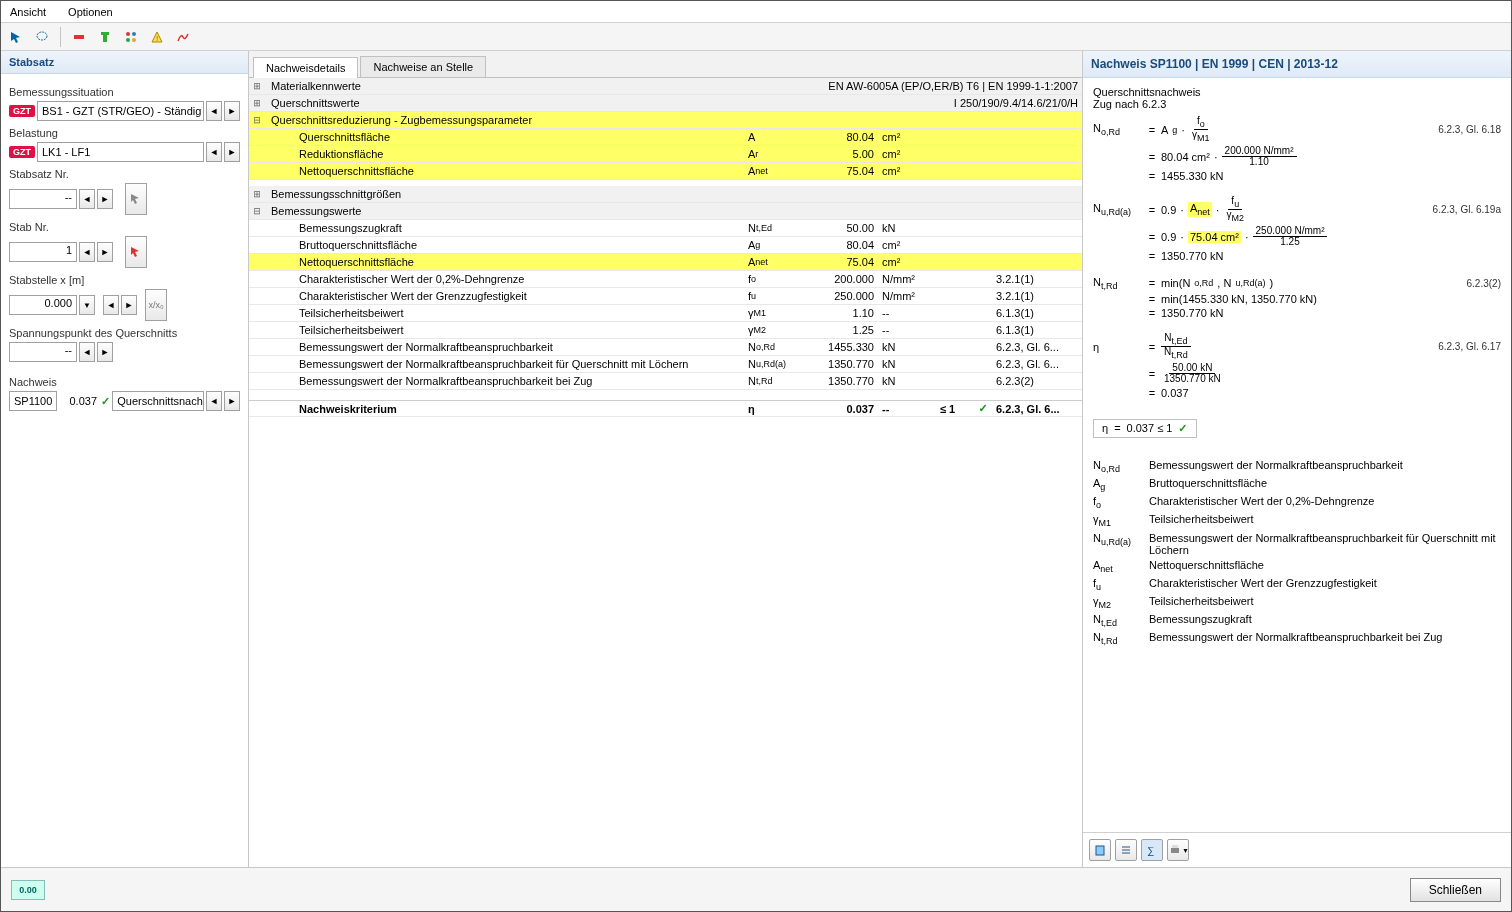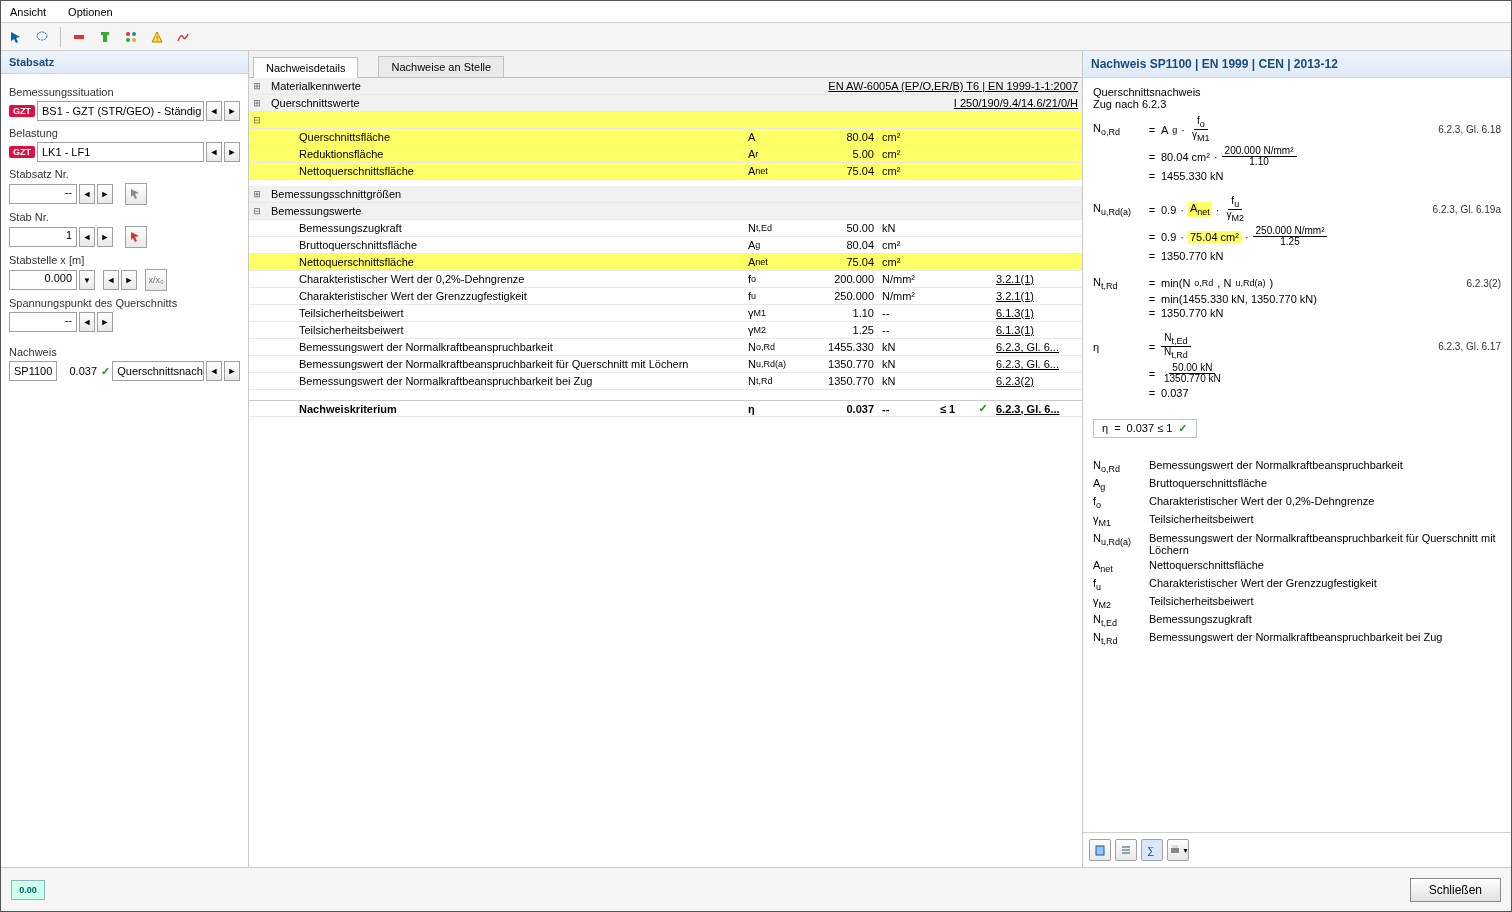--- a/index.html
+++ b/index.html
@@ -29,7 +29,7 @@
 .chk-ico{width:22px;height:22px;border:1px solid #a0a0a0;background:linear-gradient(#fefefe,#e8e8e8);display:flex;align-items:center;justify-content:center;cursor:pointer;}
 .center { flex:1; display:flex; flex-direction:column; min-width:0; border-right:1px solid #c8c8c8;}
 .tabs { display:flex; background:#f2f2f2; height:26px; align-items:flex-end; padding-left:4px;}
-.tab { padding:4px 12px; border:1px solid #c0c0c0; border-bottom:none; background:#eaeaea; cursor:pointer; margin-right:20px; font-size:11px;}
+.tab { padding:4px 12px; border:1px solid #c0c0c0; border-bottom:none; background:#eaeaea; cursor:pointer; margin-right:2px; font-size:11px;}
 .tab.active { background:#fff; position:relative; top:1px;}
 .grid-area { flex:1; overflow:auto; border-top:1px solid #c0c0c0; background:#fff;}
 .grid-row { display:flex; align-items:stretch; min-height:17px; border-bottom:1px solid #e8e8e8; font-size:11px;}

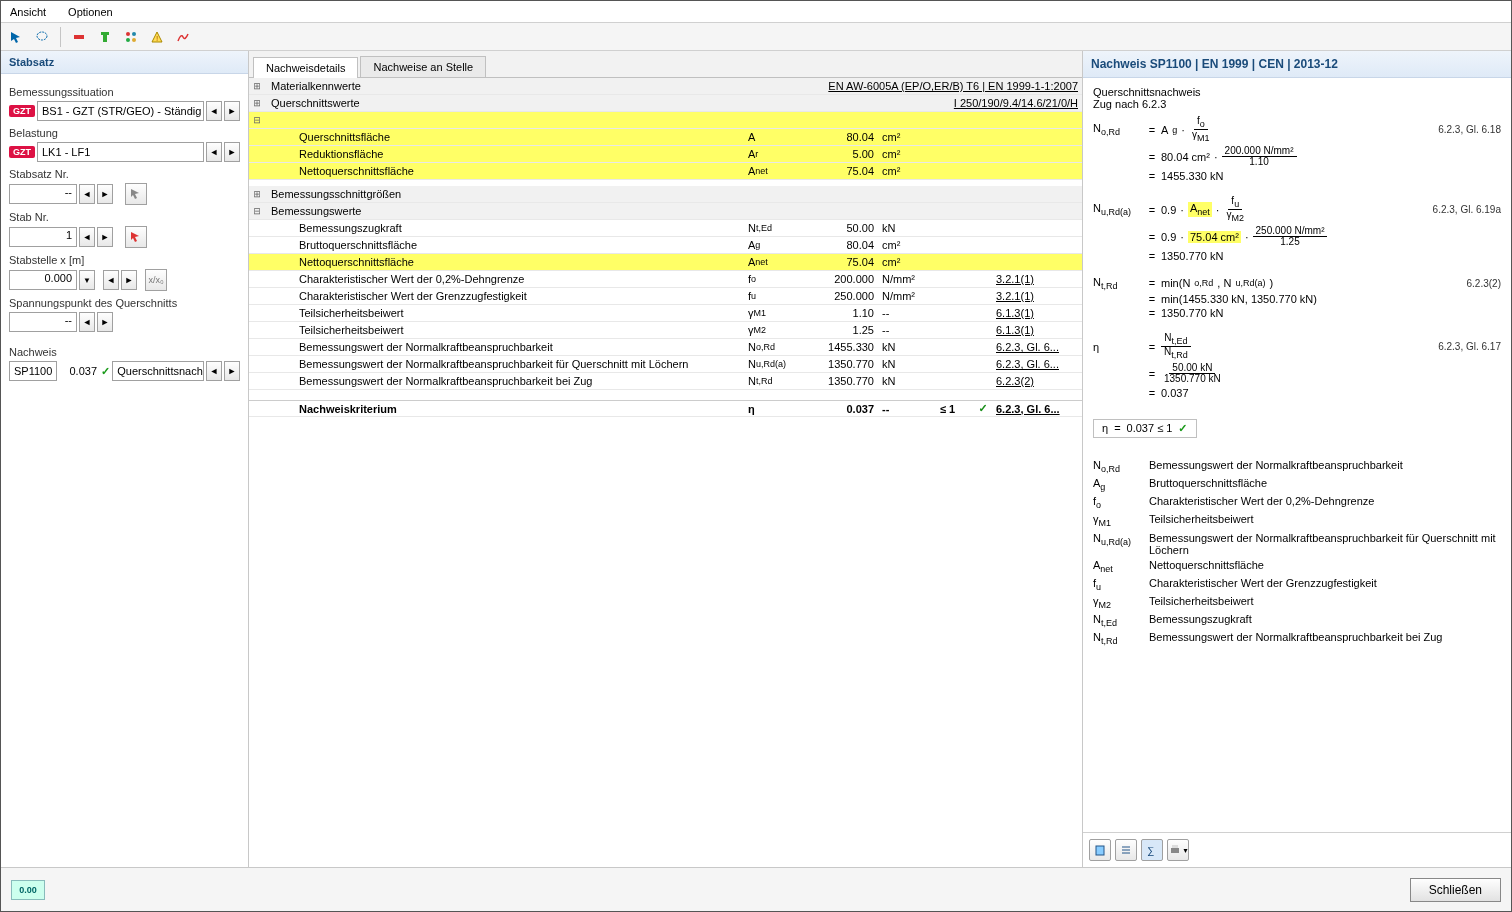--- a/index.html
+++ b/index.html
@@ -43,7 +43,7 @@
 .g-unit{width:60px;padding:1px 4px;display:flex;align-items:center;}
 .g-cmp{width:36px;padding:1px 2px;display:flex;align-items:center;}
 .g-chk{width:18px;display:flex;align-items:center;justify-content:center;color:#1a8f1a;font-weight:bold;}
-.g-ref{width:90px;padding:1px 4px;display:flex;align-items:center;overflow:hidden;white-space:nowrap;text-overflow:ellipsis;text-decoration:underline;}
+.g-ref{width:90px;padding:1px 4px;display:flex;align-items:center;overflow:hidden;white-space:nowrap;text-overflow:ellipsis;}
 .g-flex{flex:1;}
 .sub{font-size:9px;vertical-align:sub;}
 .right { width:428px; display:flex; flex-direction:column; background:#fff;}

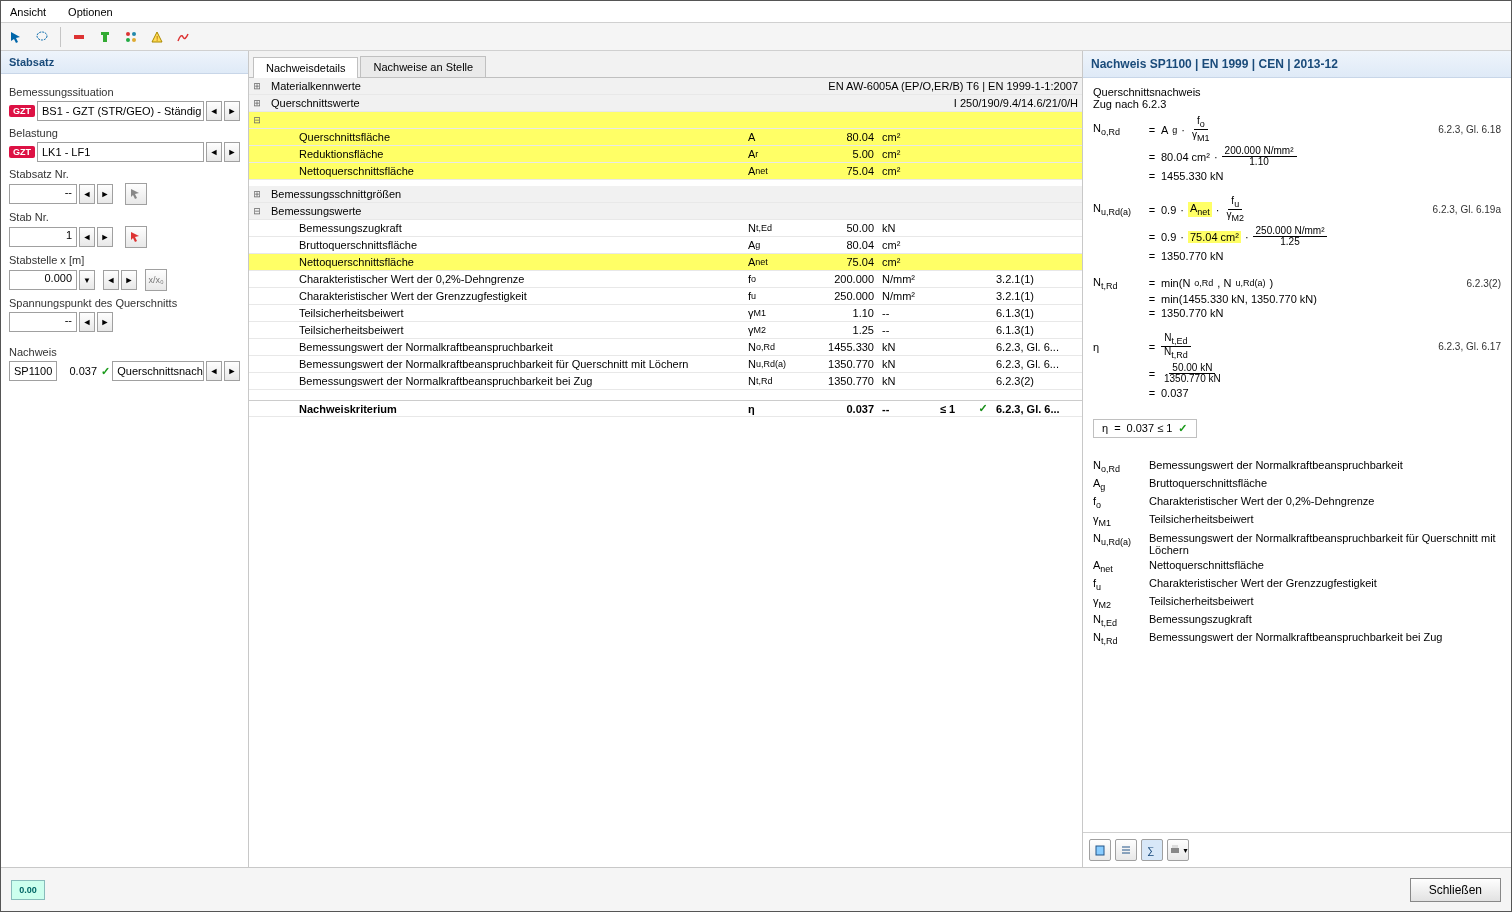--- a/index.html
+++ b/index.html
@@ -221,6 +221,7 @@
         </div>
         <div class="grid-row hl">
           <div class="g-exp">⊟</div>
+          <div class="g-name g-flex" style="font-weight:normal">Querschnittsreduzierung - Zugbemessungsparameter</div>
           <div style="width:338px"></div>
         </div>
         <div class="grid-row hl">

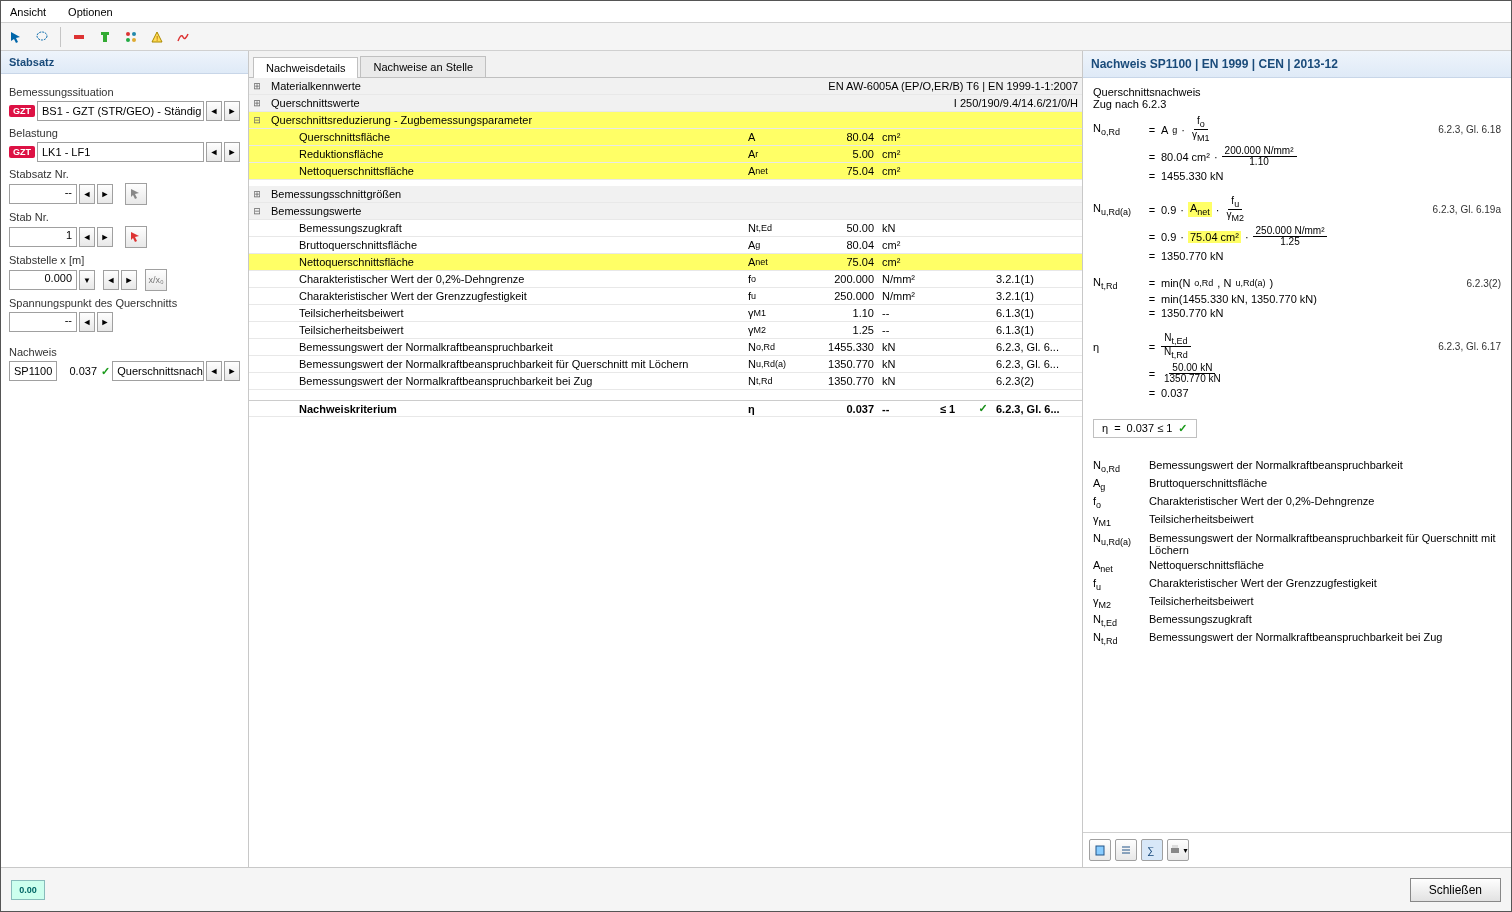--- a/index.html
+++ b/index.html
@@ -26,7 +26,7 @@
 .spin-btn { width:16px; height:20px; border:1px solid #a0a0a0; background:linear-gradient(#fefefe,#e8e8e8); display:flex; align-items:center; justify-content:center; cursor:pointer; font-size:9px;}
 .num-in { width:68px; height:20px; border:1px solid #a0a0a0; background:#fff; padding:1px 4px; text-align:right;}
 .dd-arrow{width:16px;height:20px;border:1px solid #a0a0a0;background:linear-gradient(#fefefe,#e8e8e8);display:flex;align-items:center;justify-content:center;font-size:8px;cursor:pointer;}
-.chk-ico{width:22px;height:22px;border:1px solid #a0a0a0;background:linear-gradient(#fefefe,#e8e8e8);display:flex;align-items:center;justify-content:center;cursor:pointer;}
+.chk-ico{width:22px;height:32px;border:1px solid #a0a0a0;background:linear-gradient(#fefefe,#e8e8e8);display:flex;align-items:center;justify-content:center;cursor:pointer;}
 .center { flex:1; display:flex; flex-direction:column; min-width:0; border-right:1px solid #c8c8c8;}
 .tabs { display:flex; background:#f2f2f2; height:26px; align-items:flex-end; padding-left:4px;}
 .tab { padding:4px 12px; border:1px solid #c0c0c0; border-bottom:none; background:#eaeaea; cursor:pointer; margin-right:2px; font-size:11px;}

